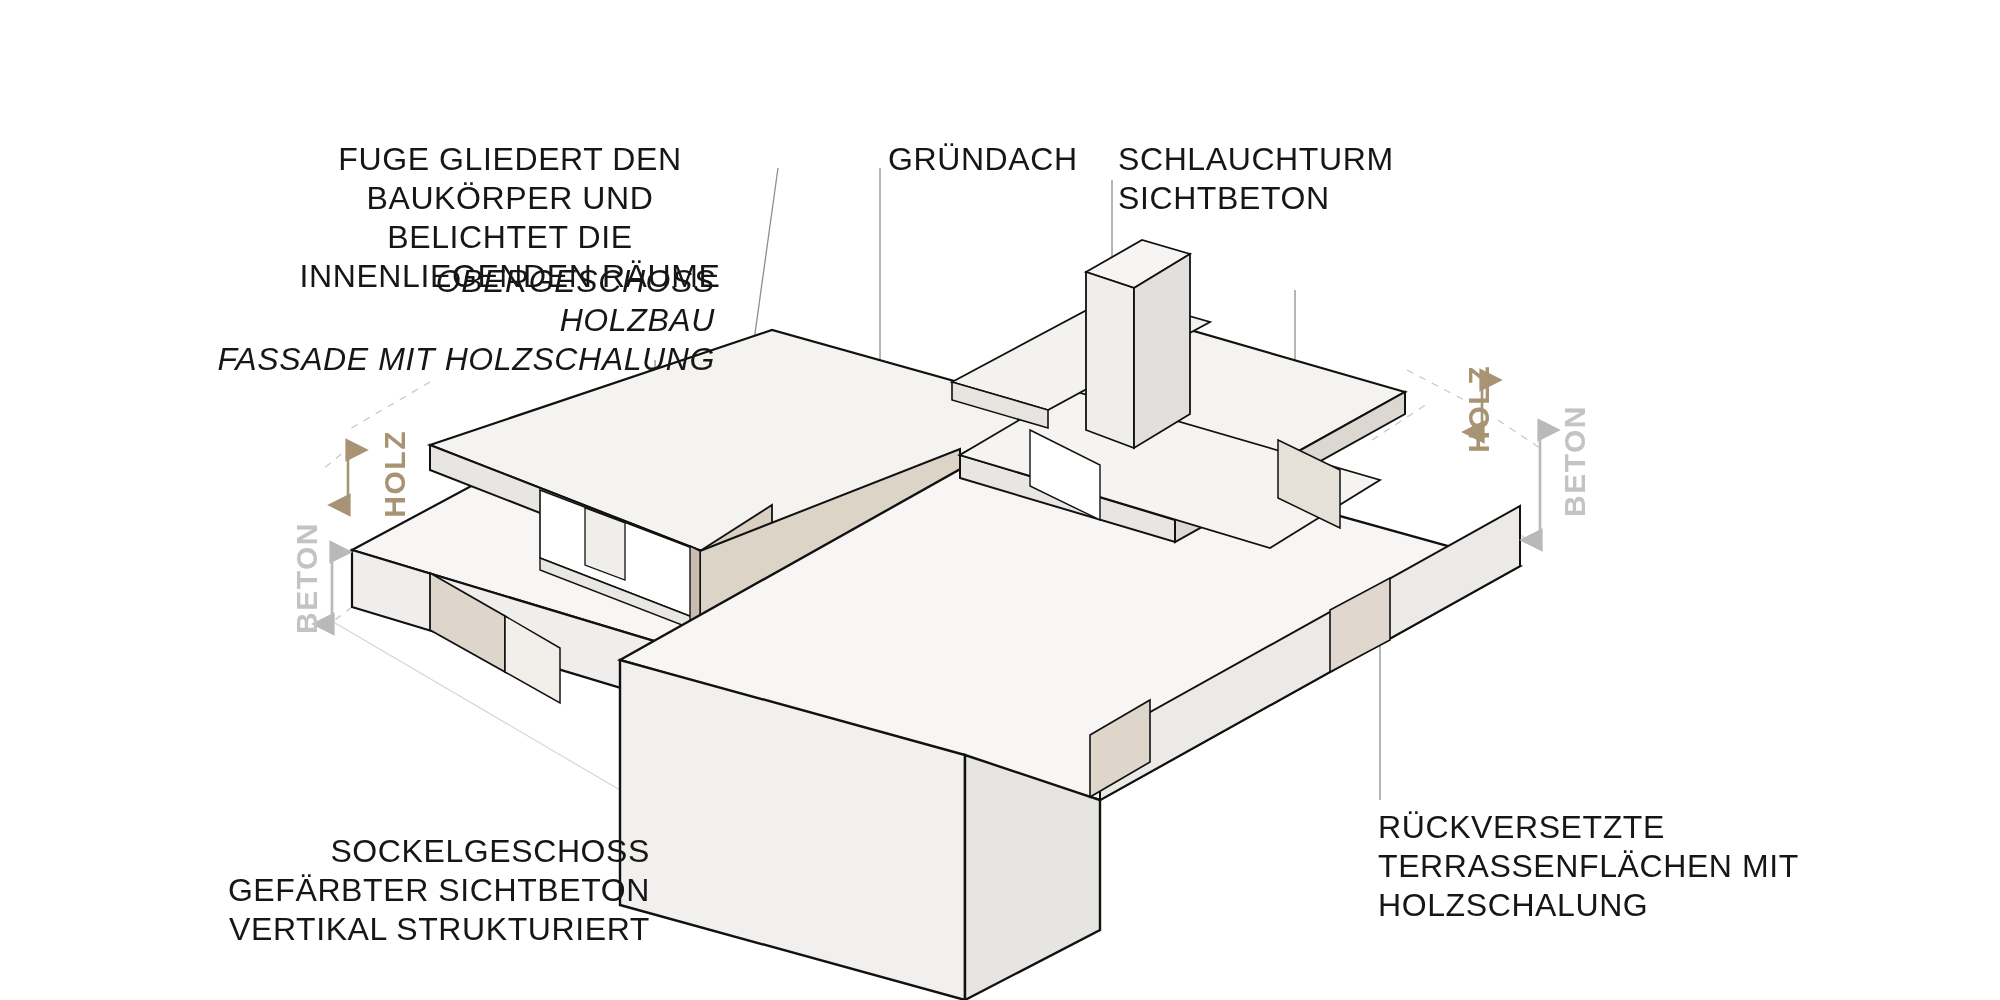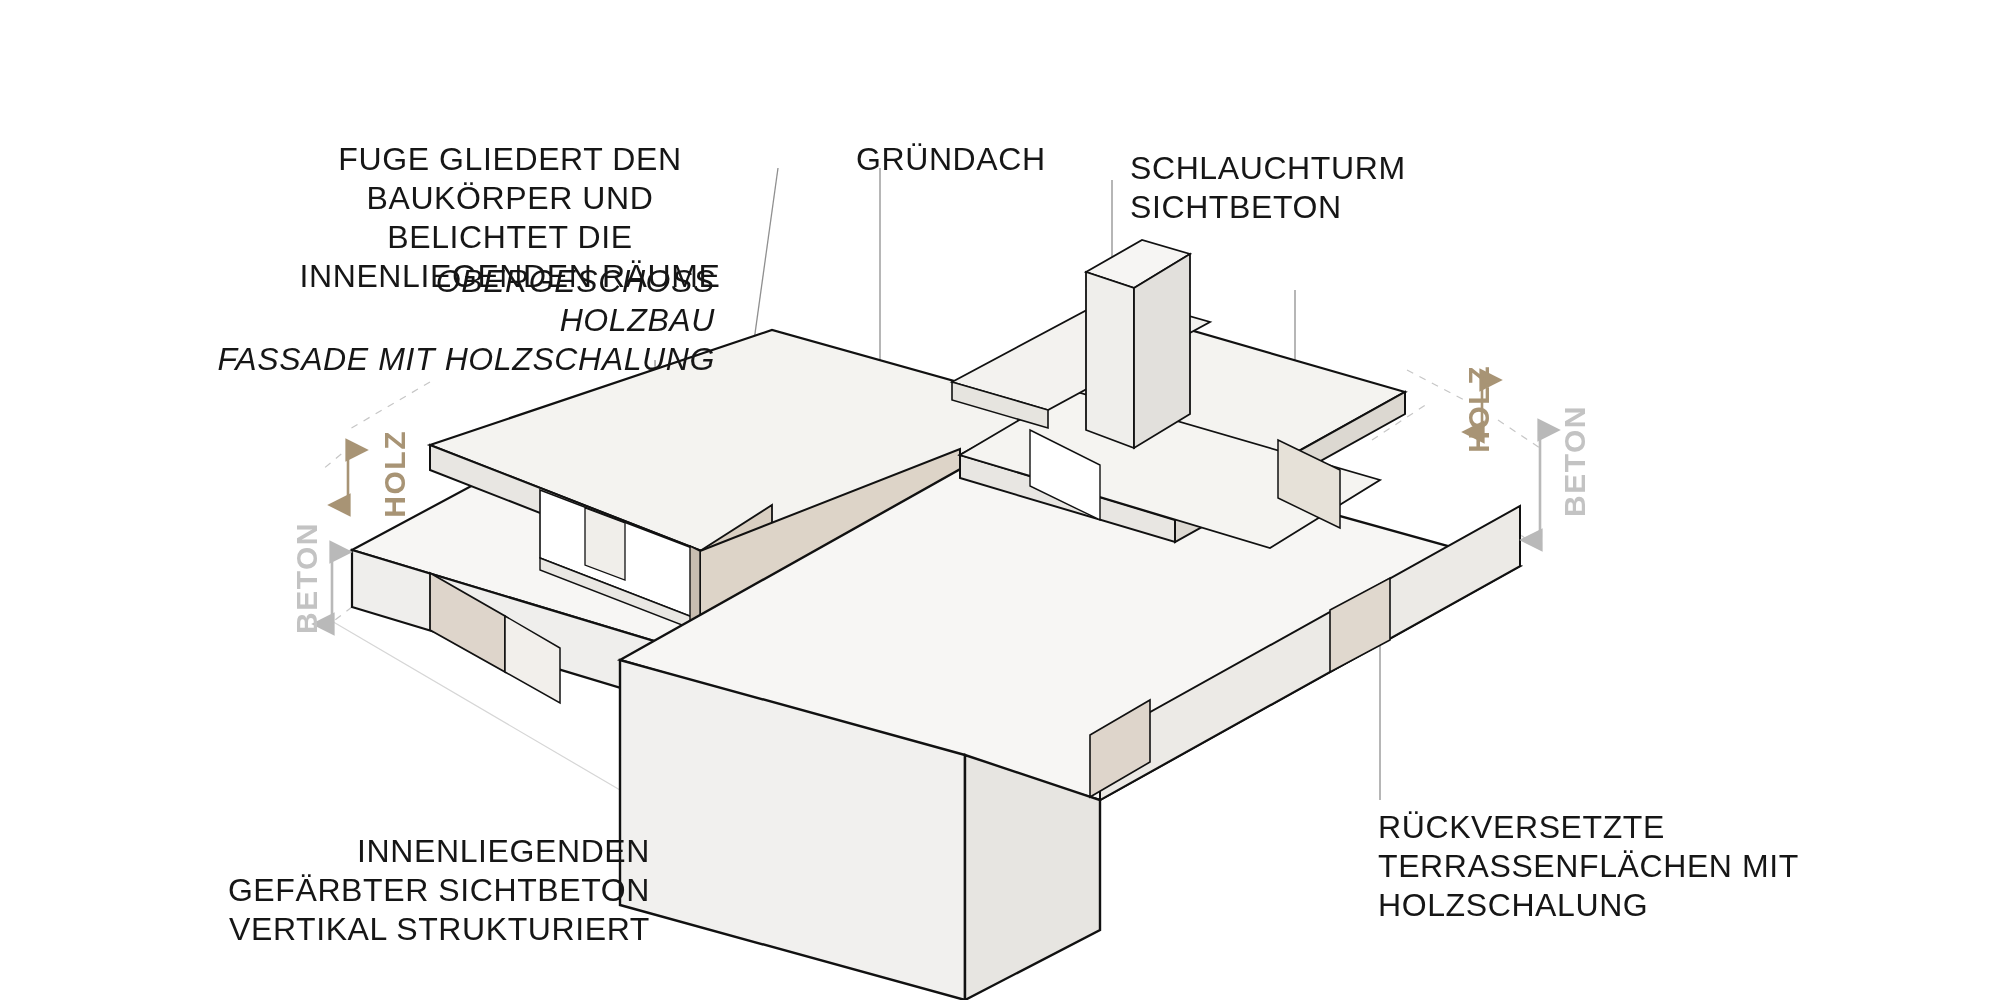--- a/index.html
+++ b/index.html
@@ -135,7 +135,7 @@
   <div class="lbl c" style="left:510px;top:140px;width:540px;">FUGE GLIEDERT DEN BAUKÖRPER UND
 BELICHTET DIE INNENLIEGENDEN RÄUME</div>
 
-  <div class="lbl l" style="left:856px;top:140px;">GRÜNDACH</div>
+  <div class="lbl l" style="left:888px;top:140px;">GRÜNDACH</div>
 
   <div class="lbl l" style="left:1118px;top:149px;margin-left:12px;">SCHLAUCHTURM
 SICHTBETON</div>

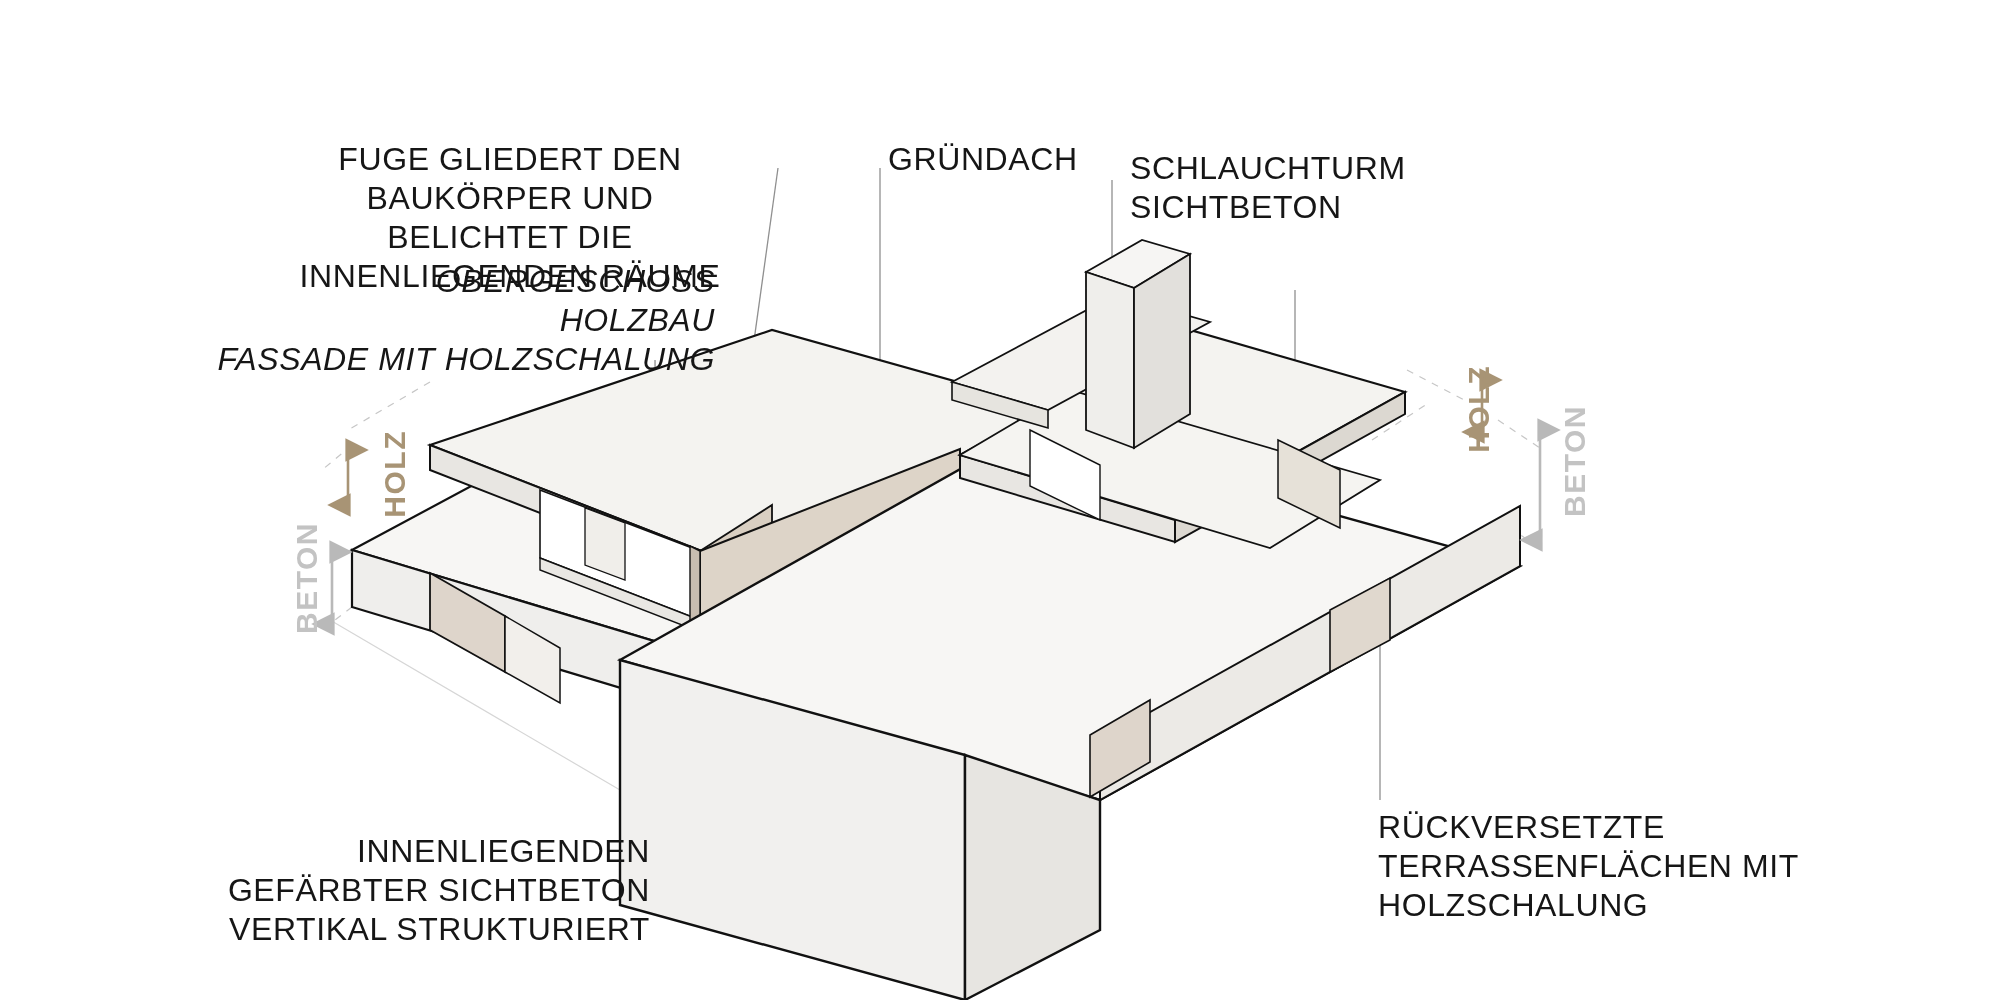--- a/index.html
+++ b/index.html
@@ -137,7 +137,7 @@
 
   <div class="lbl l" style="left:888px;top:140px;">GRÜNDACH</div>
 
-  <div class="lbl l" style="left:1118px;top:149px;margin-left:12px;">SCHLAUCHTURM
+  <div class="lbl l" style="left:1118px;top:140px;">SCHLAUCHTURM
 SICHTBETON</div>
 
   <div class="lbl r" style="left:715px;top:262px;font-style:italic;">OBERGESCHOSS

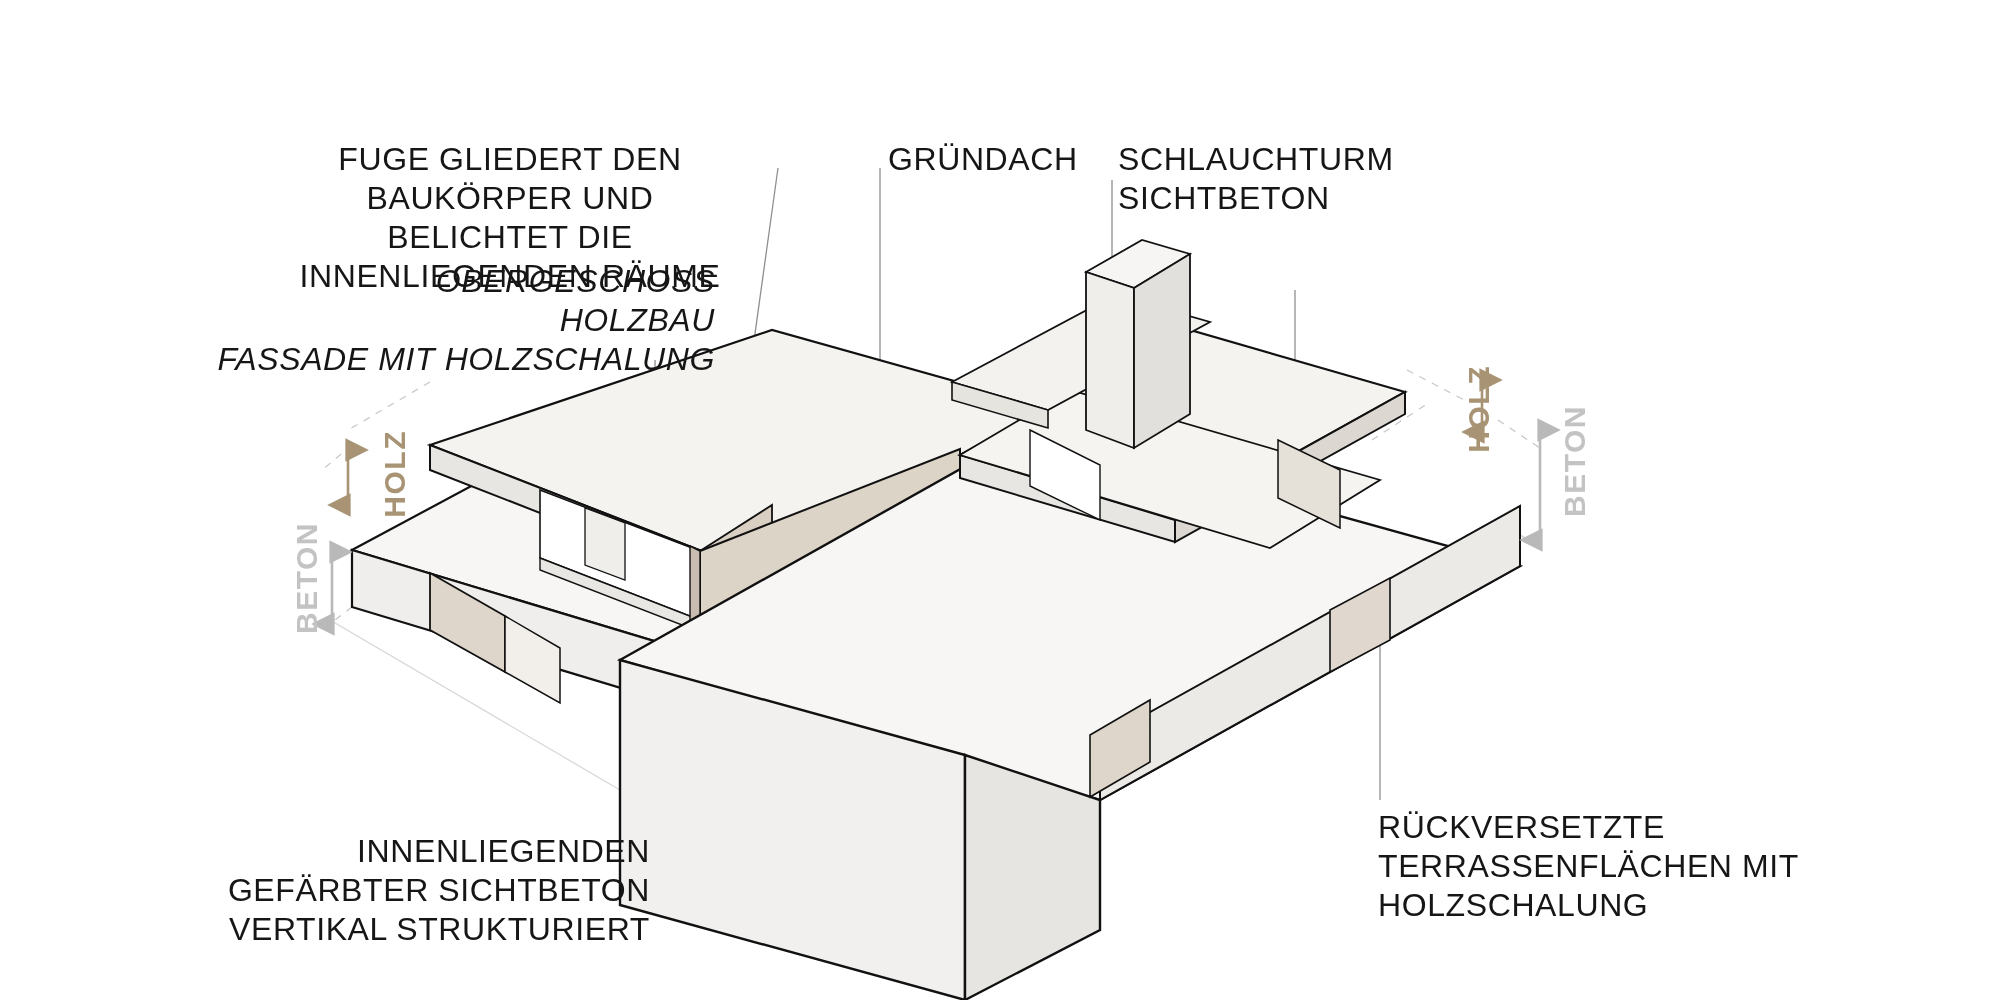--- a/index.html
+++ b/index.html
@@ -145,7 +145,7 @@
 FASSADE MIT HOLZSCHALUNG</div>
 
 
-  <div class="lbl r" style="left:650px;top:832px;">INNENLIEGENDEN
+  <div class="lbl r" style="left:650px;top:832px;">SOCKELGESCHOSS
 GEFÄRBTER SICHTBETON
 VERTIKAL STRUKTURIERT</div>
 

